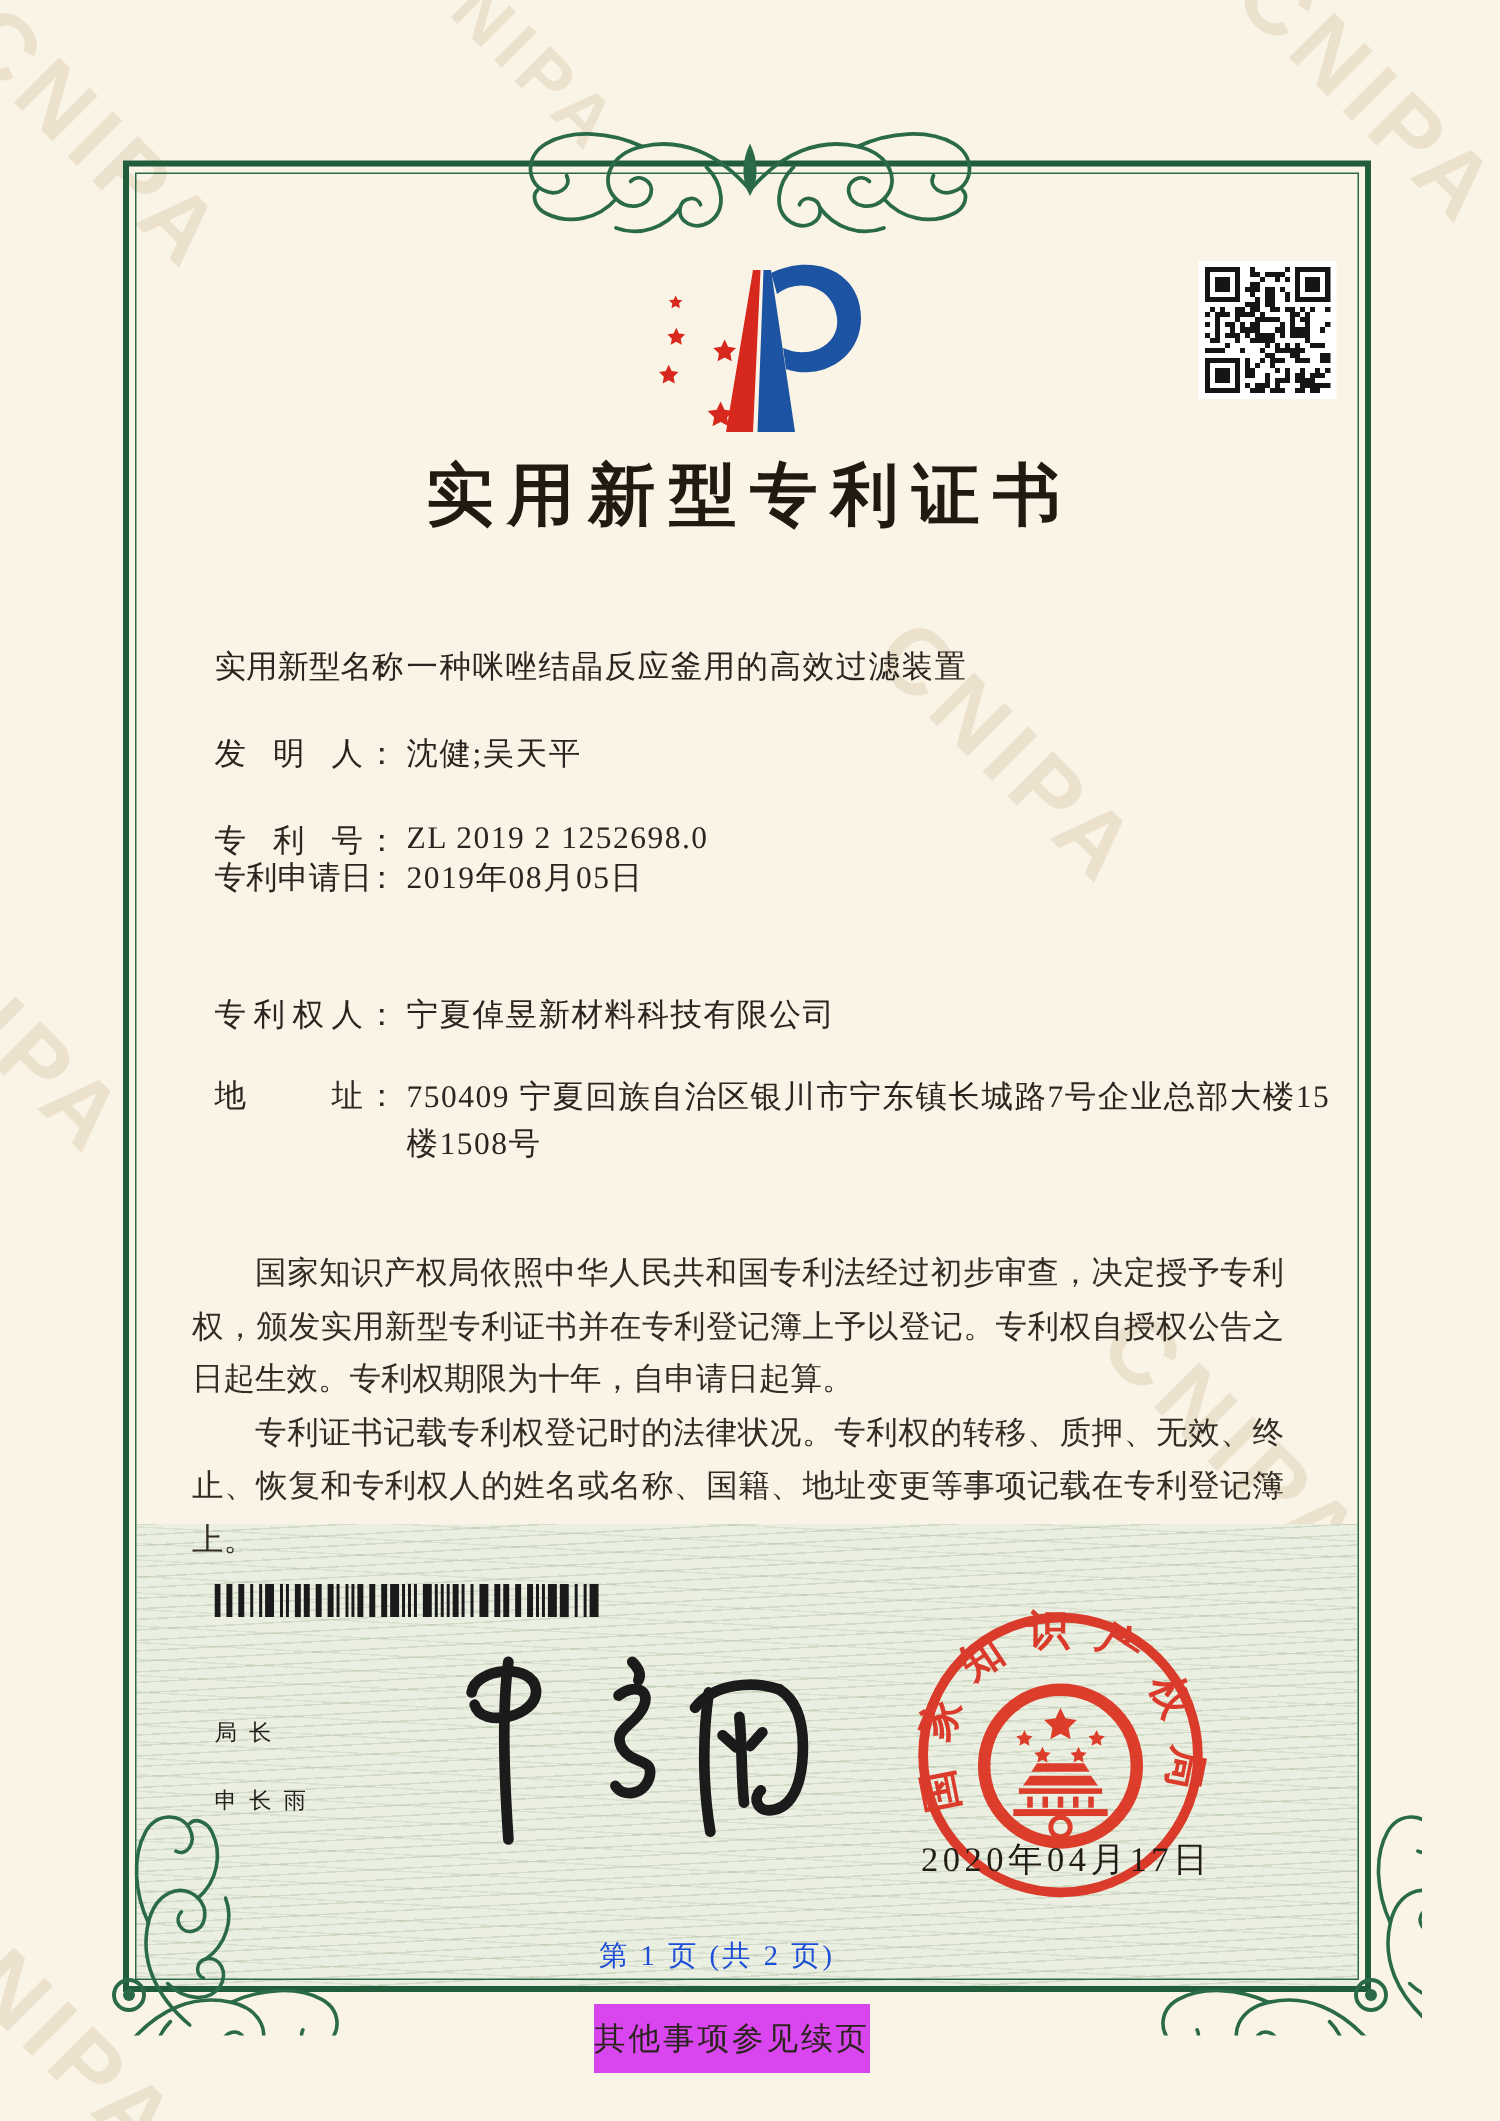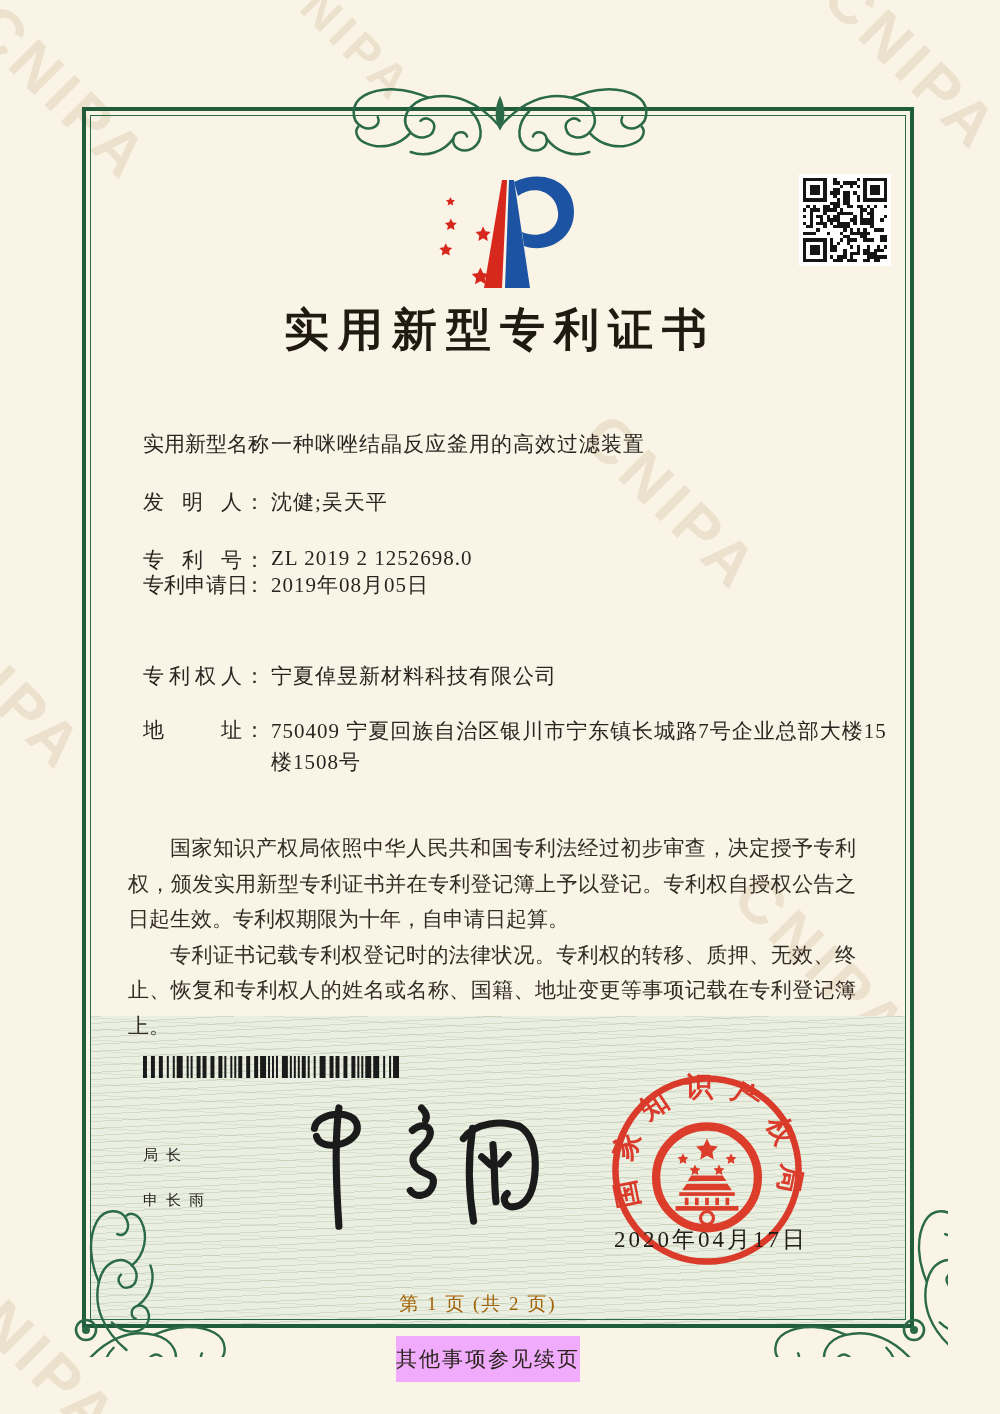--- a/index.html
+++ b/index.html
@@ -58,7 +58,7 @@
   .seal-date{position:absolute;left:614px;top:1224px;font-size:23px;letter-spacing:3px;color:#211c16;white-space:nowrap;}
 
   .page-no{position:absolute;left:0;top:1291px;width:956px;text-align:center;font-size:19px;
-           letter-spacing:2px;color:#a16207;}
+           letter-spacing:2px;color:#1d4ed8;}
   .note-box{position:absolute;left:396px;top:1336px;width:184px;height:46px;background:#f0abfc;
             display:flex;align-items:center;justify-content:center;}
   .note-box span{font-size:21px;letter-spacing:2px;color:#2a241d;}

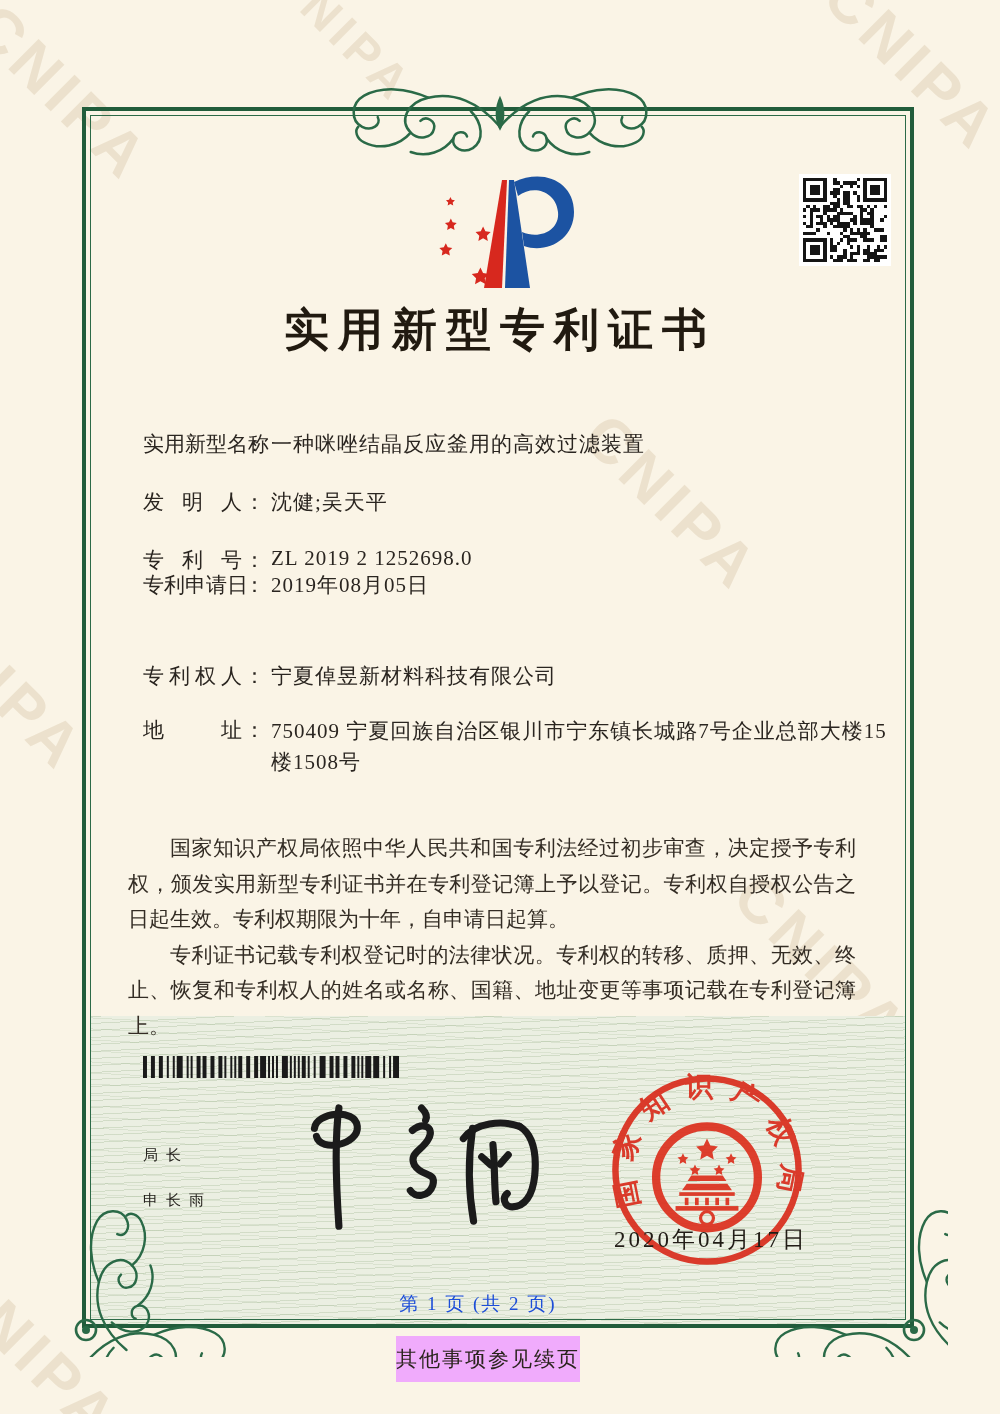--- a/index.html
+++ b/index.html
@@ -59,7 +59,7 @@
 
   .page-no{position:absolute;left:0;top:1291px;width:956px;text-align:center;font-size:19px;
            letter-spacing:2px;color:#1d4ed8;}
-  .note-box{position:absolute;left:396px;top:1336px;width:184px;height:46px;background:#f0abfc;
+  .note-box{position:absolute;left:396px;top:1336px;width:184px;height:46px;background:#d946ef;
             display:flex;align-items:center;justify-content:center;}
   .note-box span{font-size:21px;letter-spacing:2px;color:#2a241d;}
 

